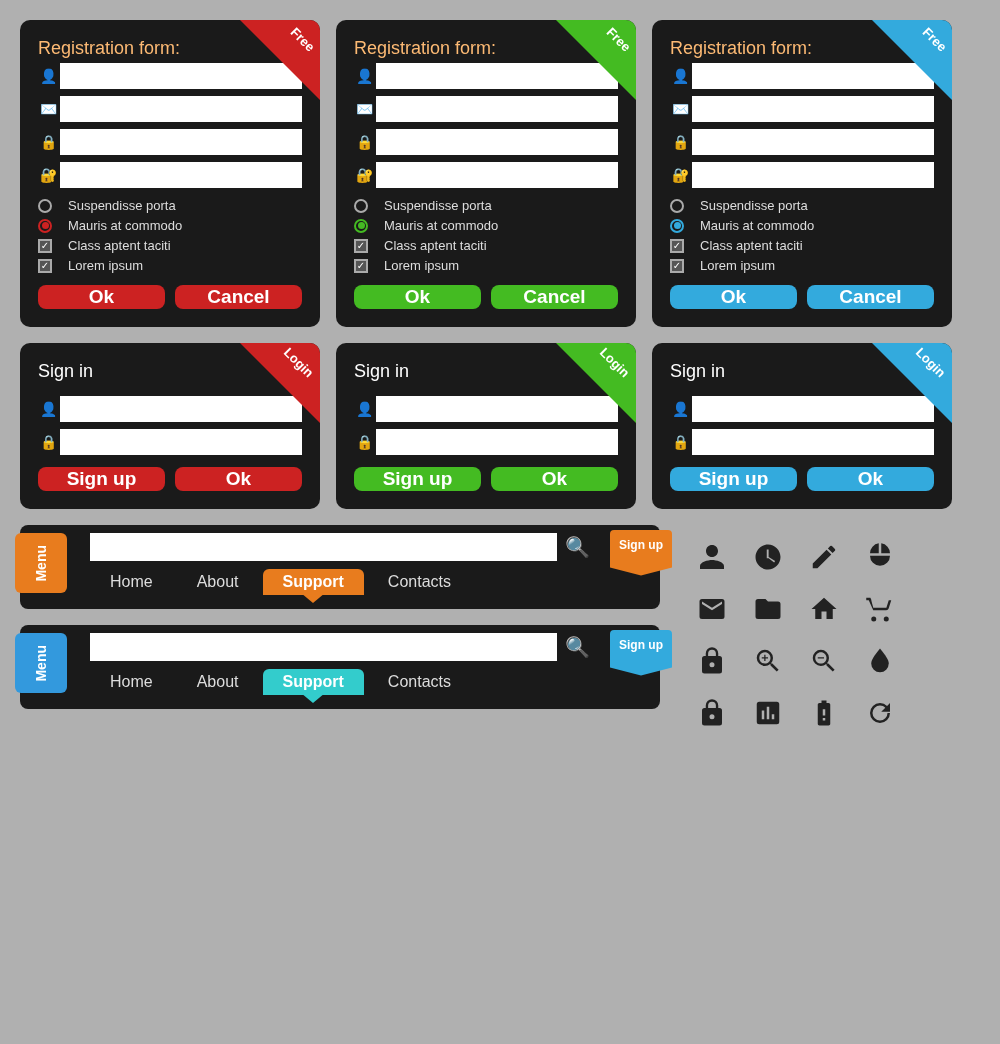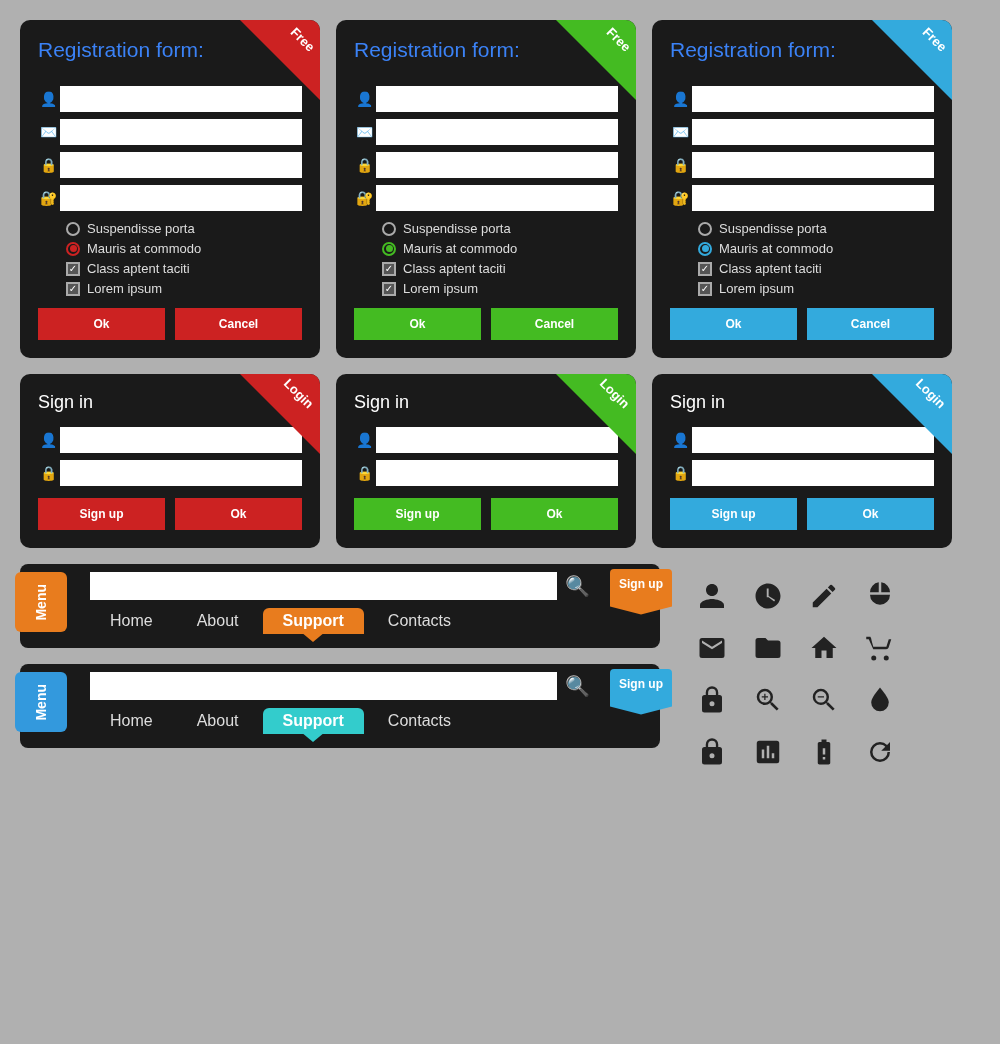--- a/index.html
+++ b/index.html
@@ -70,9 +70,9 @@
     }
 
     .card-title {
-      font-size: 21px;
-      color: #3b82f6;
-      margin-bottom: 24px;
+      font-size: 18px;
+      color: #fdba74;
+      margin-bottom: 4px;
     }
 
     .form-row {

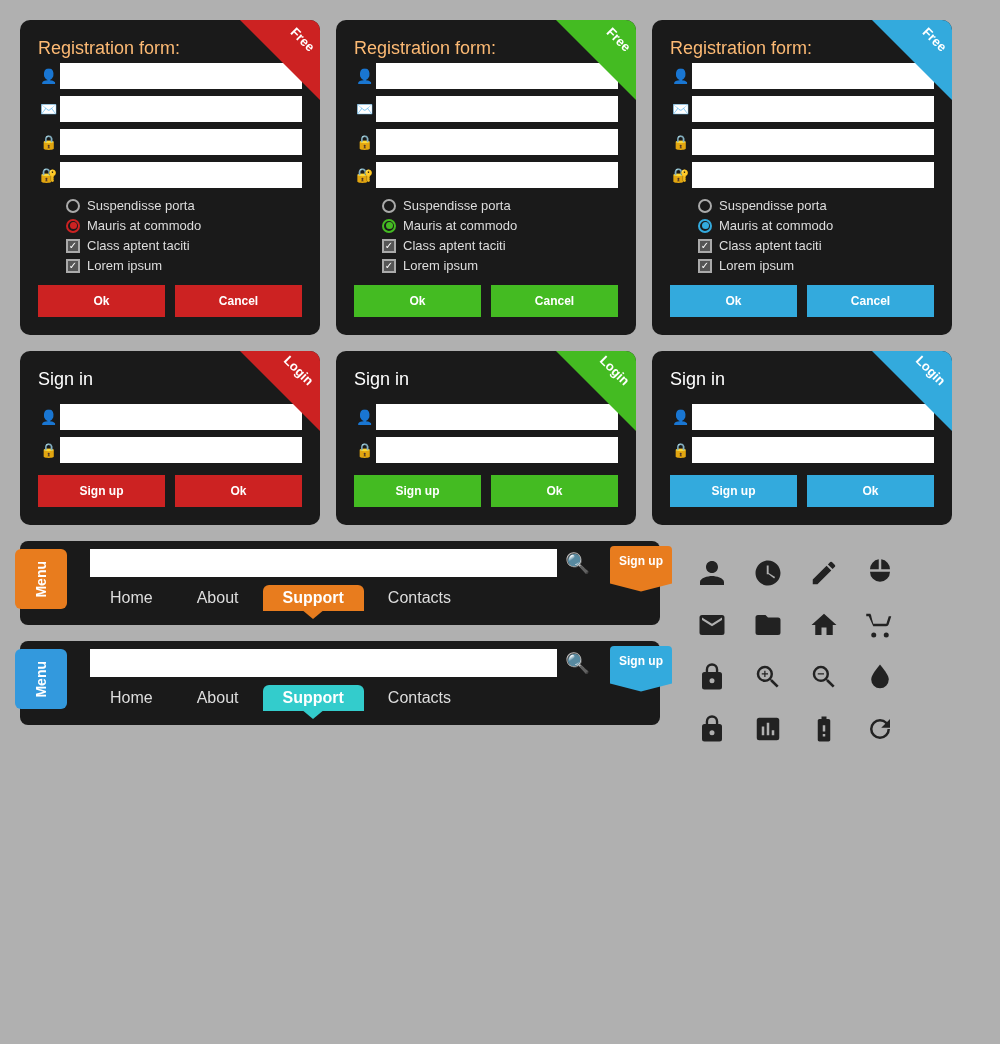--- a/index.html
+++ b/index.html
@@ -106,11 +106,10 @@
     .option-row {
       display: flex;
       align-items: center;
-      gap: 7px;
+      gap: 16px;
       margin-bottom: 5px;
       font-size: 13px;
       color: #ddd;
-      margin-left: 28px;
     }
 
     .radio-circle {

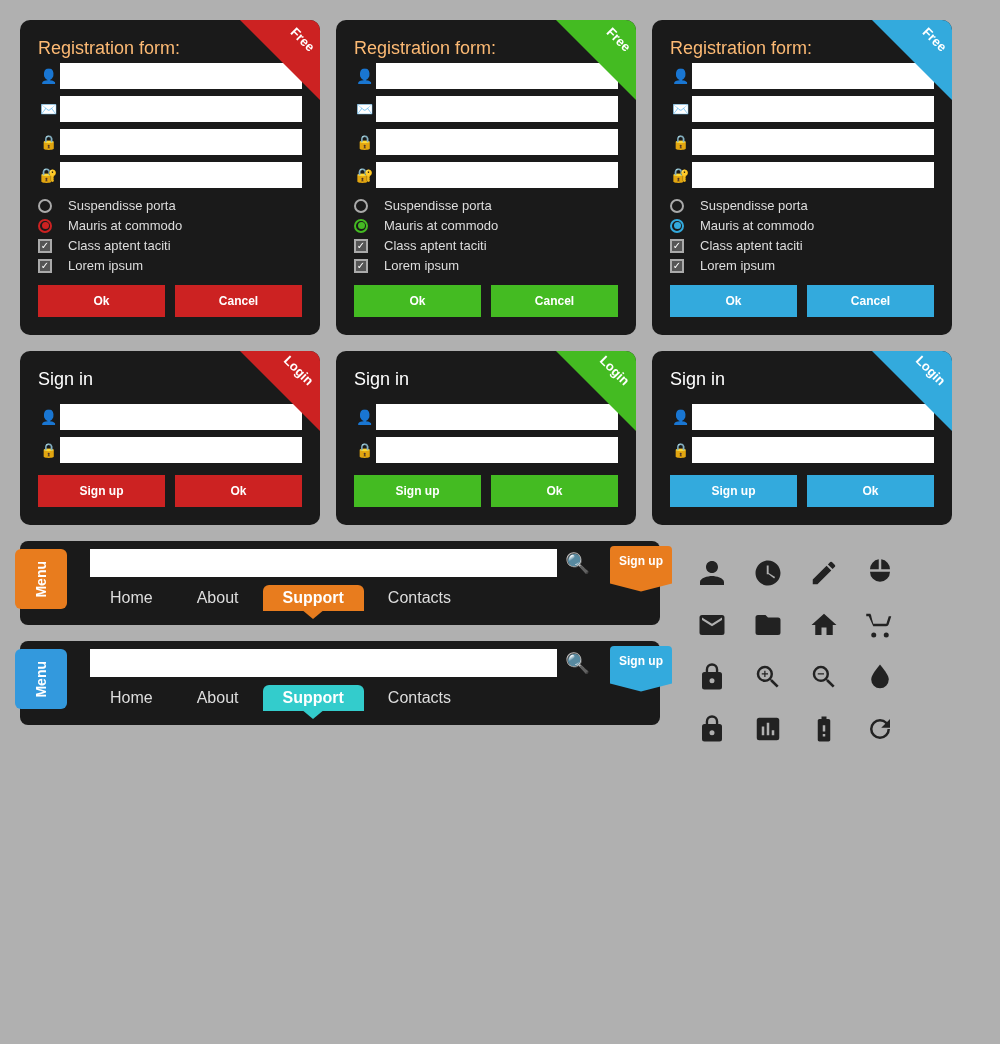--- a/index.html
+++ b/index.html
@@ -152,12 +152,12 @@
 
     .btn {
       flex: 1;
-      height: 32px;
+      height: 24px;
       border: none;
-      border-radius: 0;
+      border-radius: 8px;
       color: white;
       font-weight: bold;
-      font-size: 12px;
+      font-size: 19px;
       cursor: pointer;
     }
 

